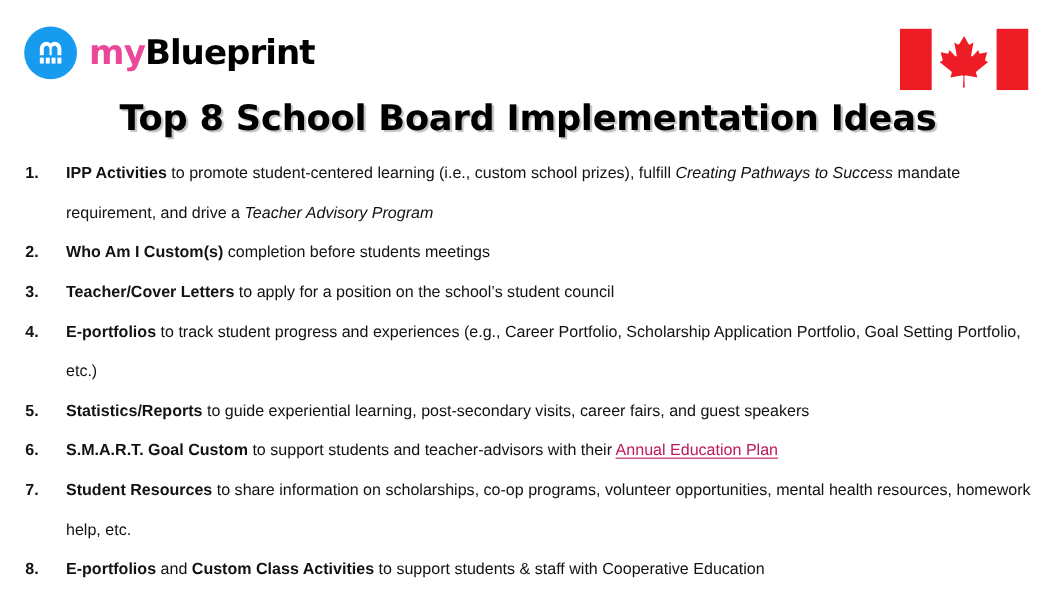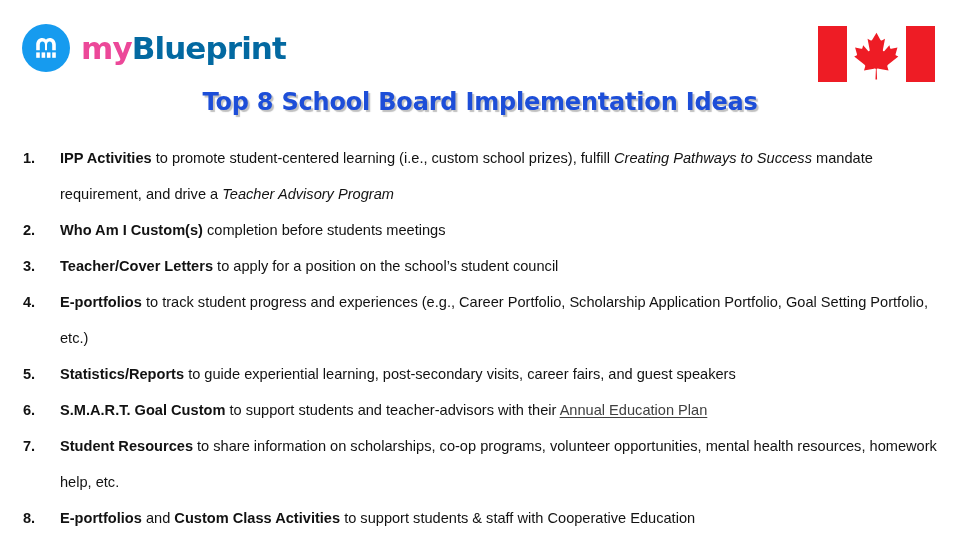--- a/index.html
+++ b/index.html
@@ -63,7 +63,7 @@
     white-space: nowrap;
   }
   .wm-my { color: #ec4899; }
-  .wm-blueprint { color: #0369a1; }
+  .wm-blueprint { color: #000000; }
 
   
   .flag {

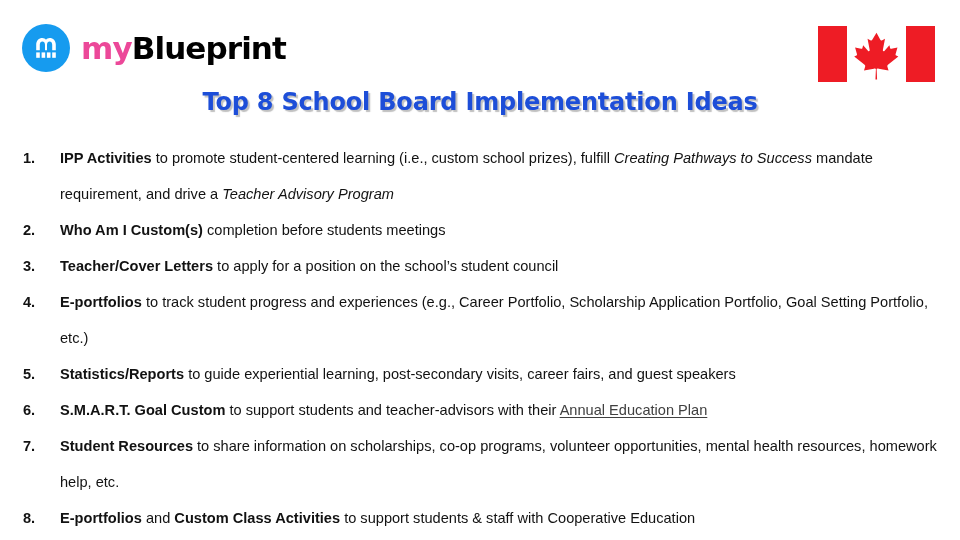--- a/index.html
+++ b/index.html
@@ -85,10 +85,10 @@
     width: 960px;
     text-align: center;
     font-family: "DejaVu Sans", sans-serif;
-    font-size: 24px;
+    font-size: 32px;
     font-weight: 700;
     letter-spacing: -0.2px;
-    color: #1d4ed8;
+    color: #000000;
     text-shadow: 2px 2px 1px rgba(140,140,140,0.55);
     white-space: nowrap;
   }

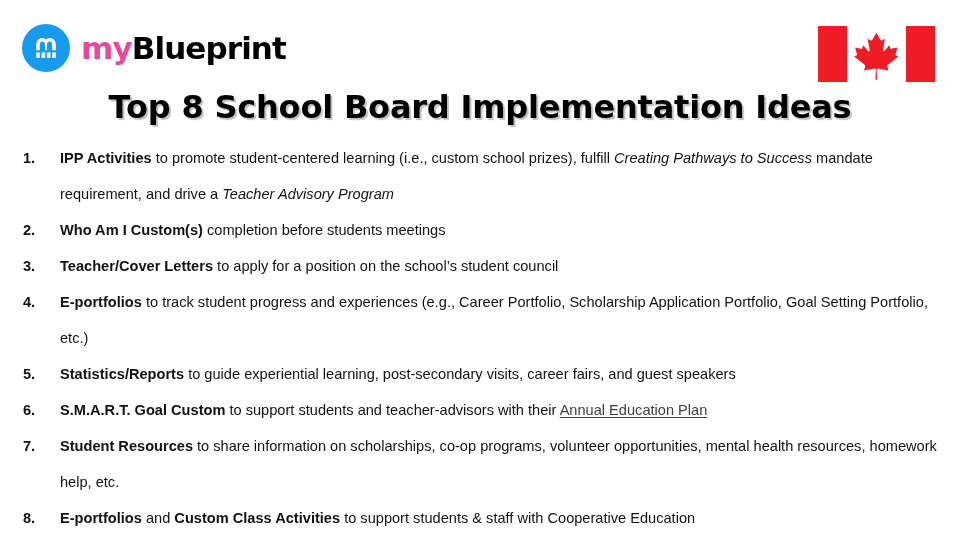--- a/index.html
+++ b/index.html
@@ -193,7 +193,7 @@
 
     <div class="idea">
       <span class="idea-num">6.</span>
-      <span class="idea-text"><b>S.M.A.R.T. Goal Custom</b><span> to support students and teacher-advisors with their </span><a class="link" href="#" style="color: #404040;">Annual Education Plan</a></span>
+      <span class="idea-text"><b>S.M.A.R.T. Goal Custom</b><span> to support students and teacher-advisors with their </span><a class="link" href="#" style="color: #be185d;">Annual Education Plan</a></span>
     </div>
 
     <div class="idea">

